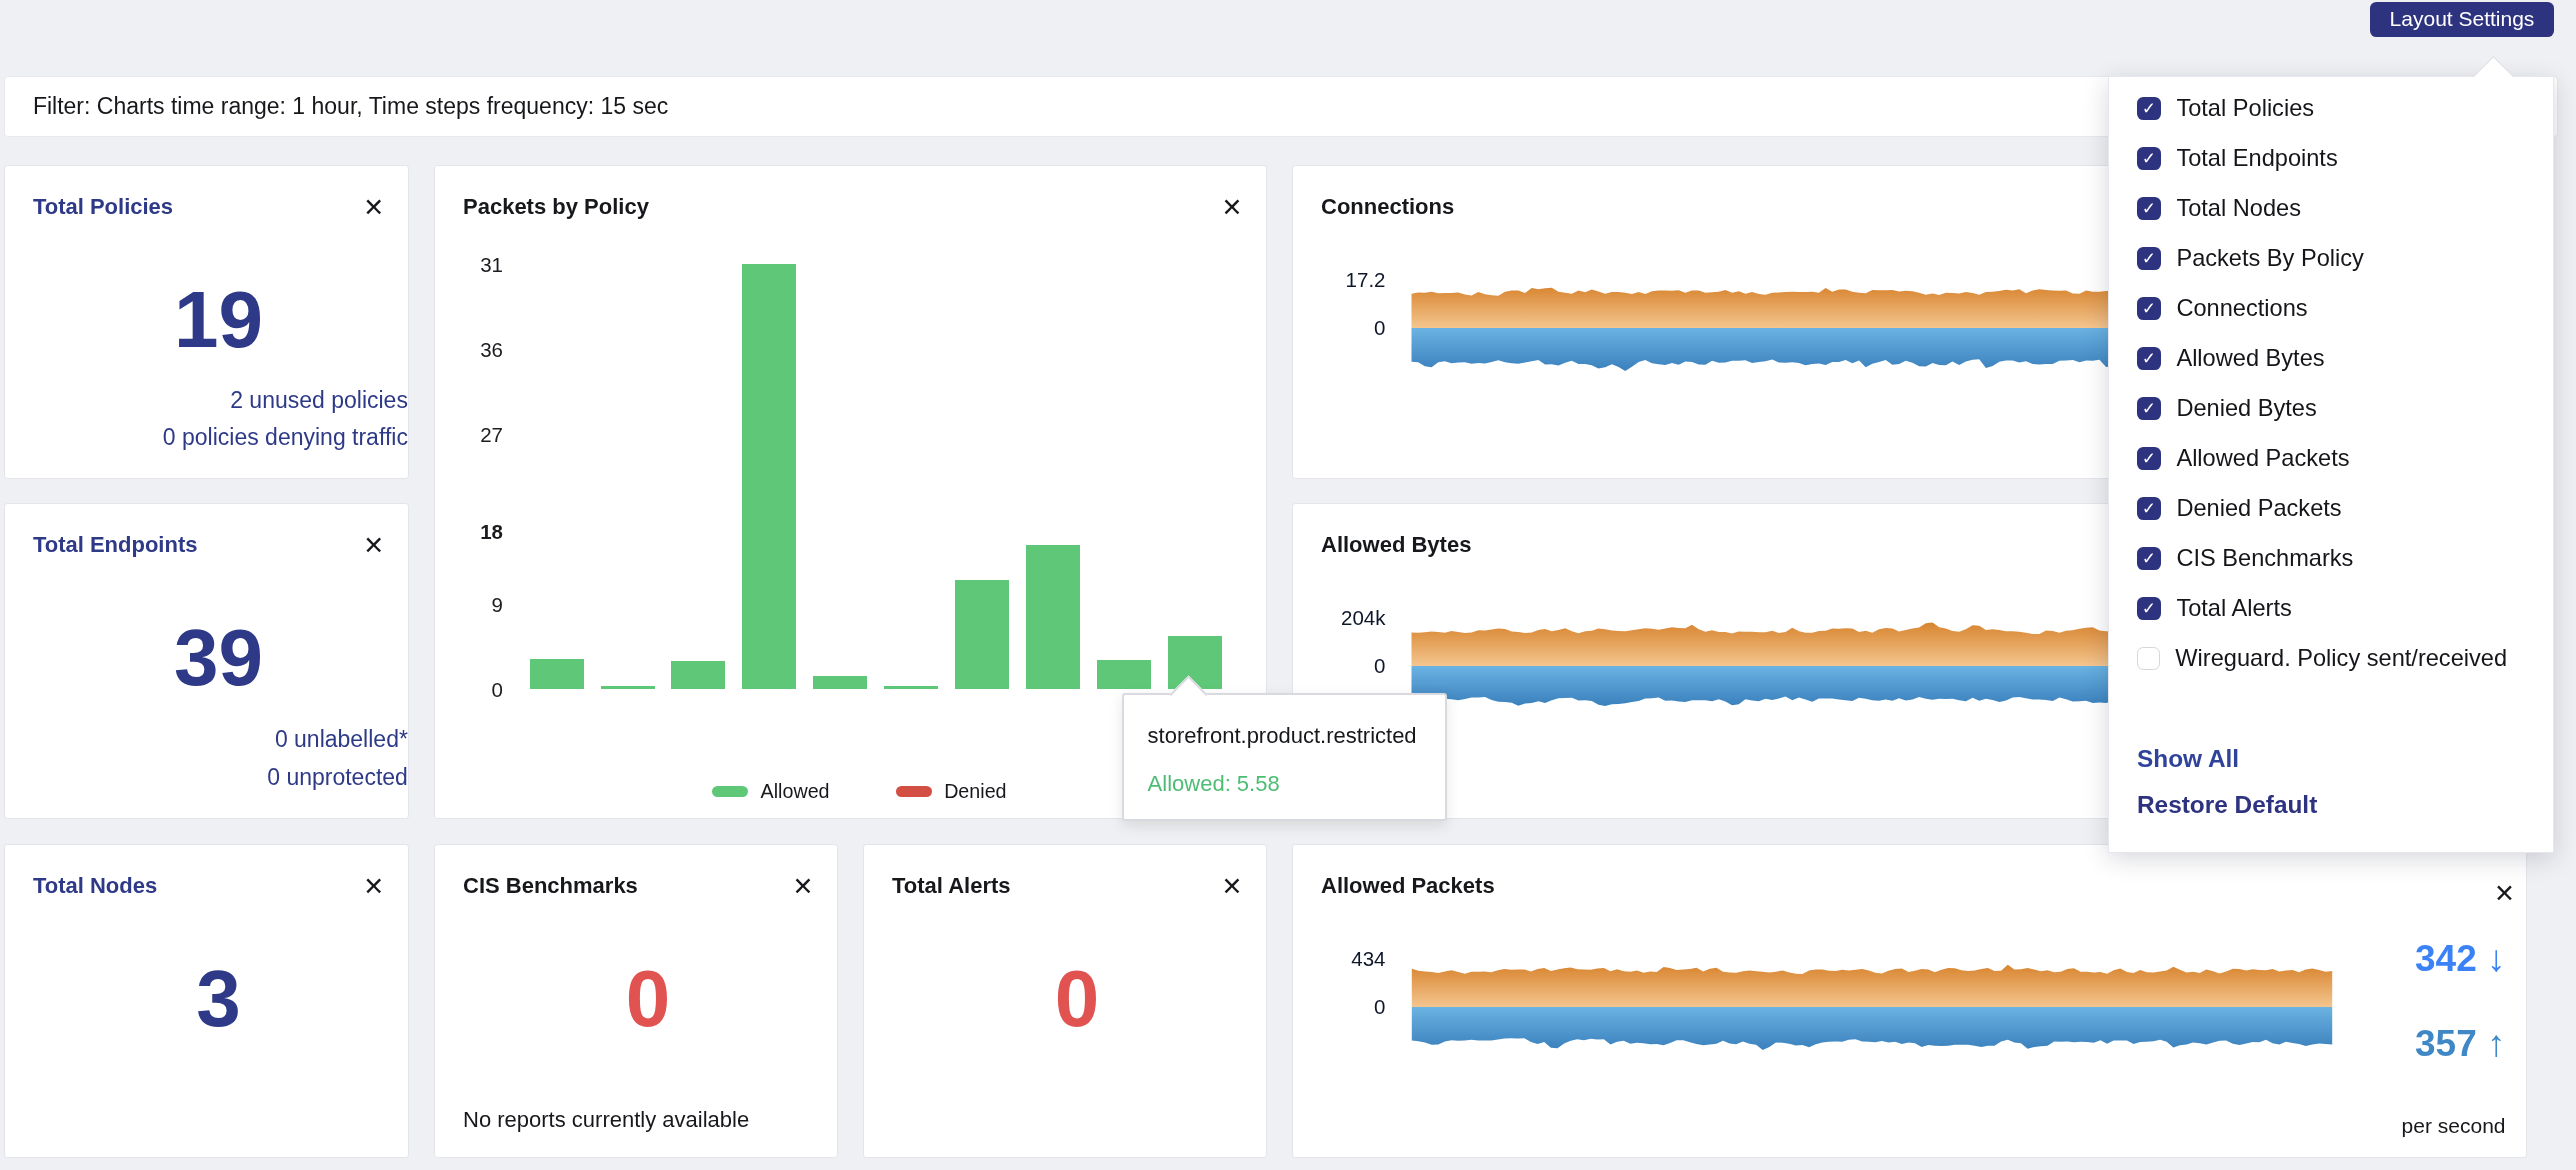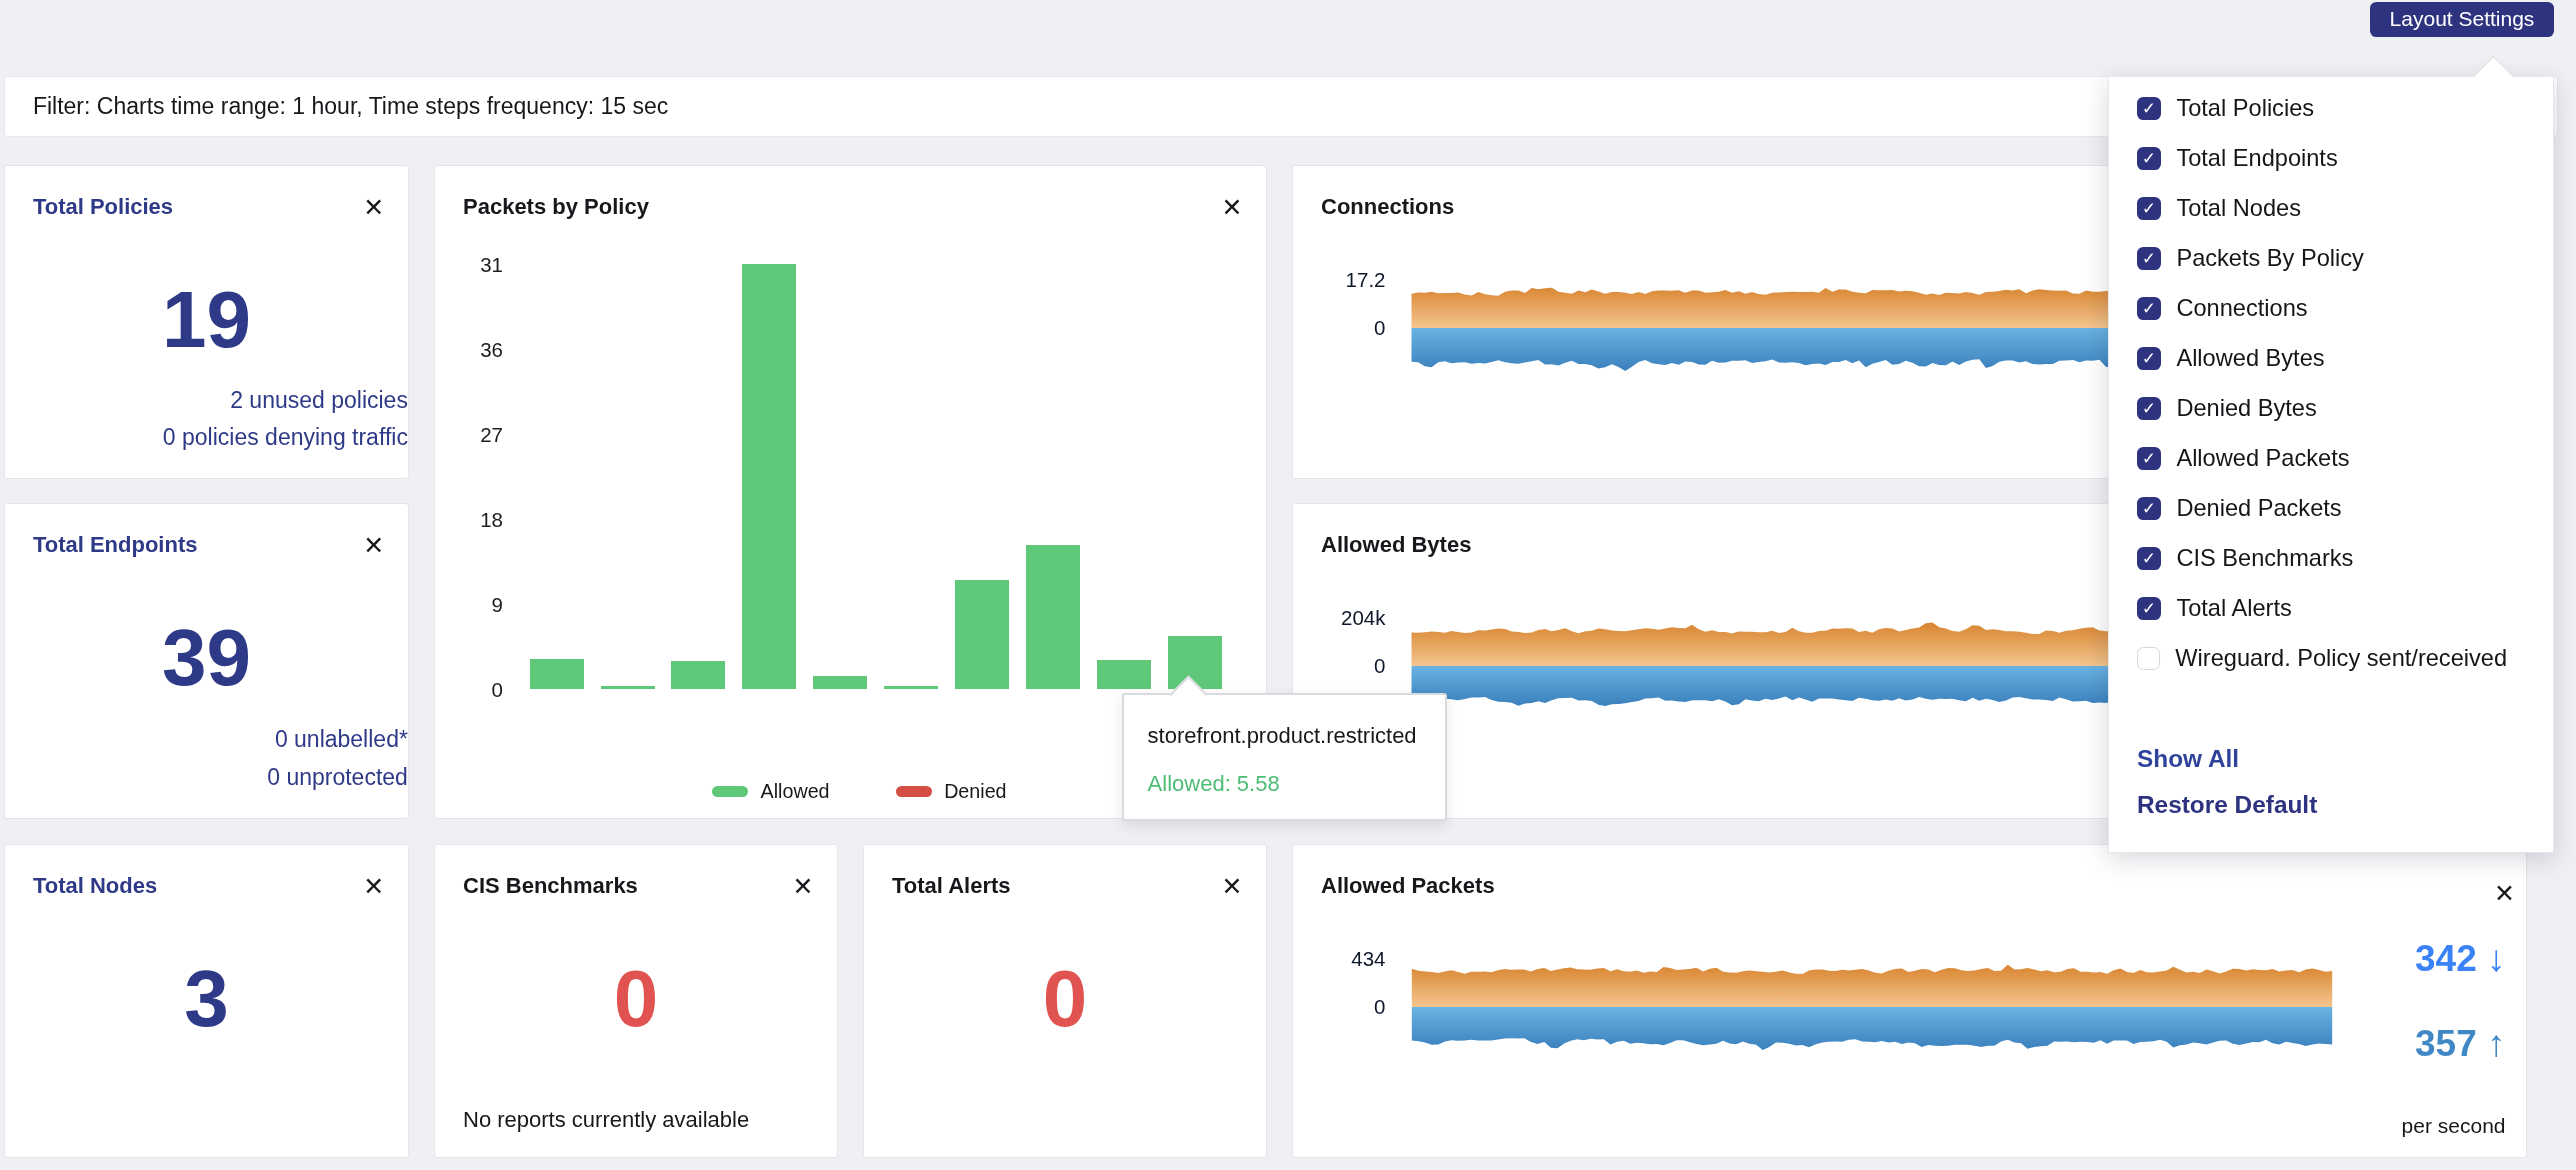--- a/index.html
+++ b/index.html
@@ -19,7 +19,7 @@
   .card-title.navy{color:#2e3a87;}
   .close-x{position:absolute;top:28px;right:23.6px;font-size:25px;font-weight:600;color:#17181c;
       line-height:27px;cursor:pointer;z-index:5;}
-  .stat-value{position:absolute;left:0;top:110px;width:100%;text-align:center;font-size:80px;
+  .stat-value{position:absolute;left:12px;top:110px;width:100%;text-align:center;font-size:80px;
       font-weight:700;color:#2e3a87;line-height:88px;}
   .stat-value.red{color:#e05351;}
   .stat-sub{position:absolute;left:0;width:100%;text-align:right;font-size:23px;color:#2e3a87;line-height:27px;}

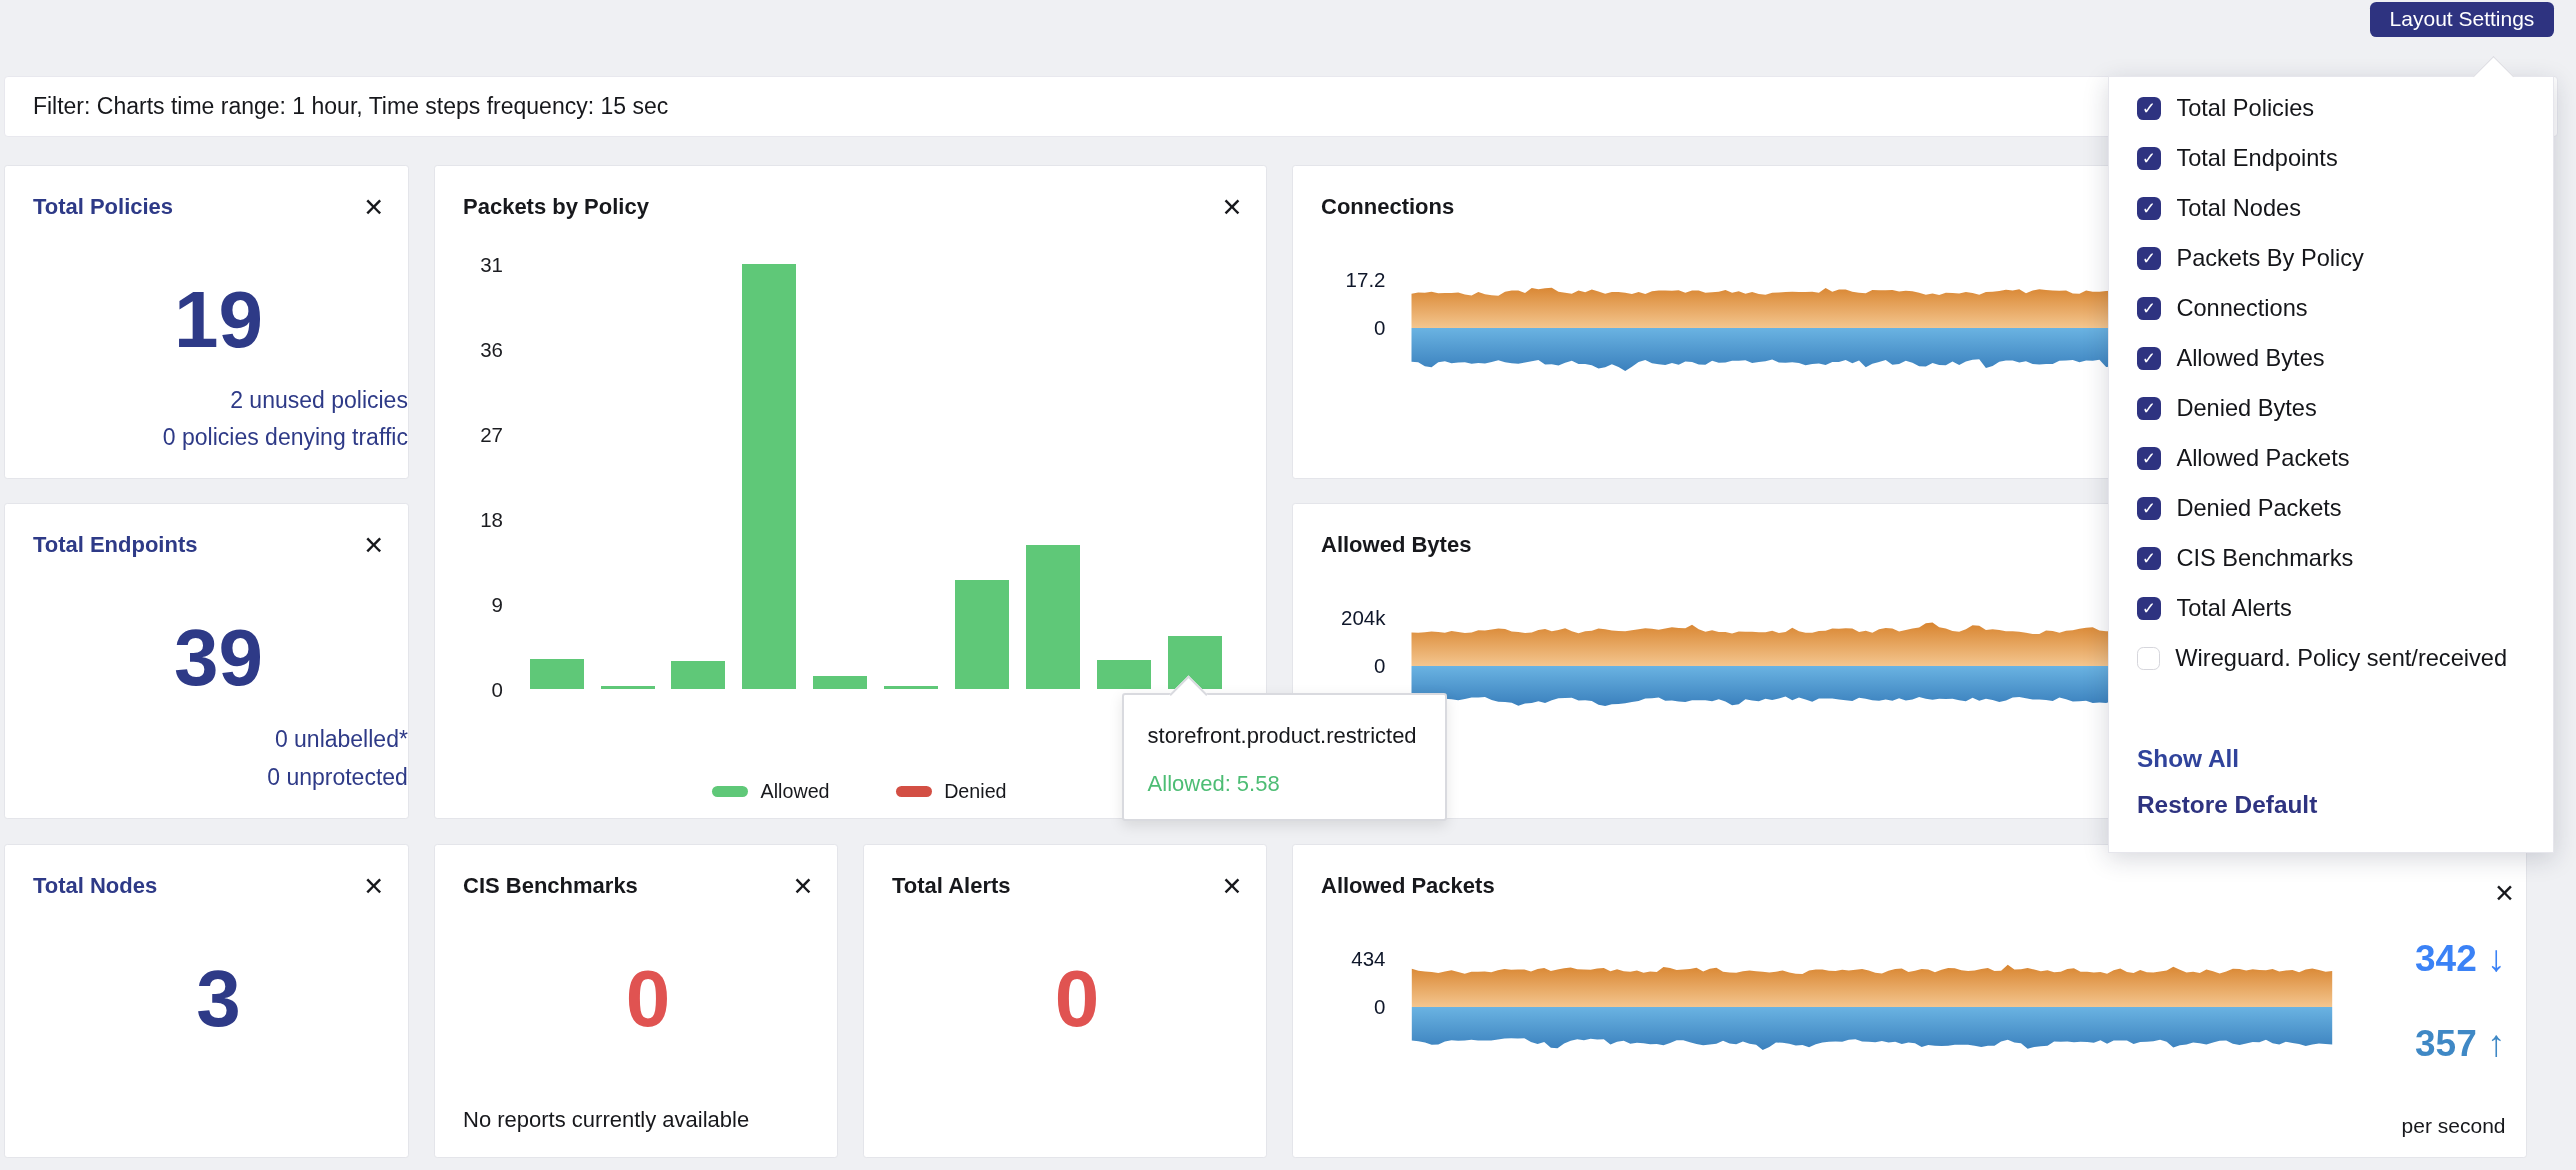--- a/index.html
+++ b/index.html
@@ -104,7 +104,7 @@
     <div class="tick" style="top:87px;">31</div>
     <div class="tick" style="top:172px;">36</div>
     <div class="tick" style="top:257px;">27</div>
-    <div class="tick" style="top:342px;">18</div>
+    <div class="tick" style="top:354px;font-weight:bold;">18</div>
     <div class="tick" style="top:427px;">9</div>
     <div class="tick" style="top:512px;">0</div>
     <div class="bars" id="bars">

